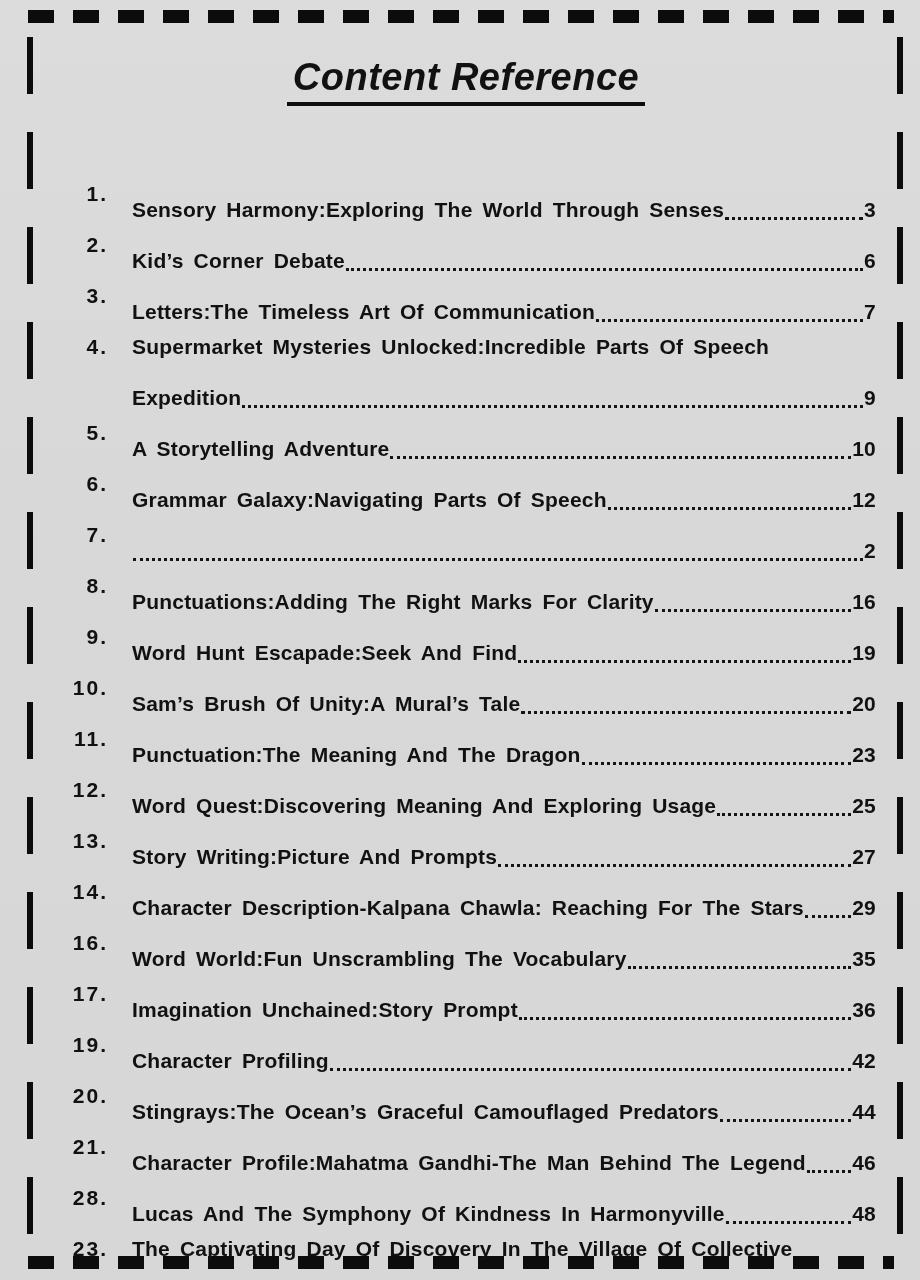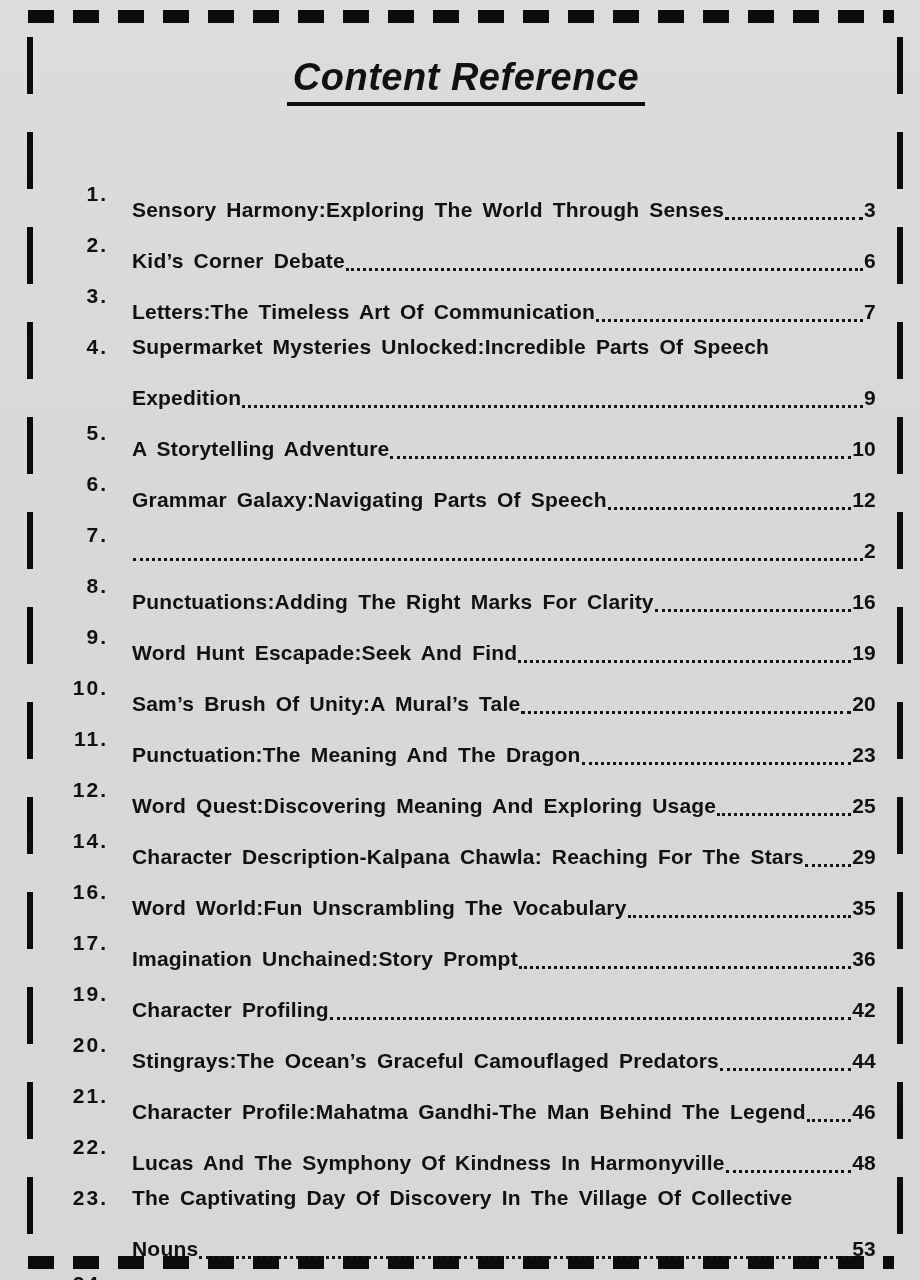--- a/index.html
+++ b/index.html
@@ -224,6 +224,16 @@
         </div>
       </li>
       <li class="row">
+        <span class="num">13.</span>
+        <div class="body">
+          <div class="lastline">
+            <span class="text">Story Writing:Picture And Prompts</span>
+            <span class="leader"></span>
+            <span class="pageno">27</span>
+          </div>
+        </div>
+      </li>
+      <li class="row">
         <span class="num">14.</span>
         <div class="body">
           <div class="lastline">

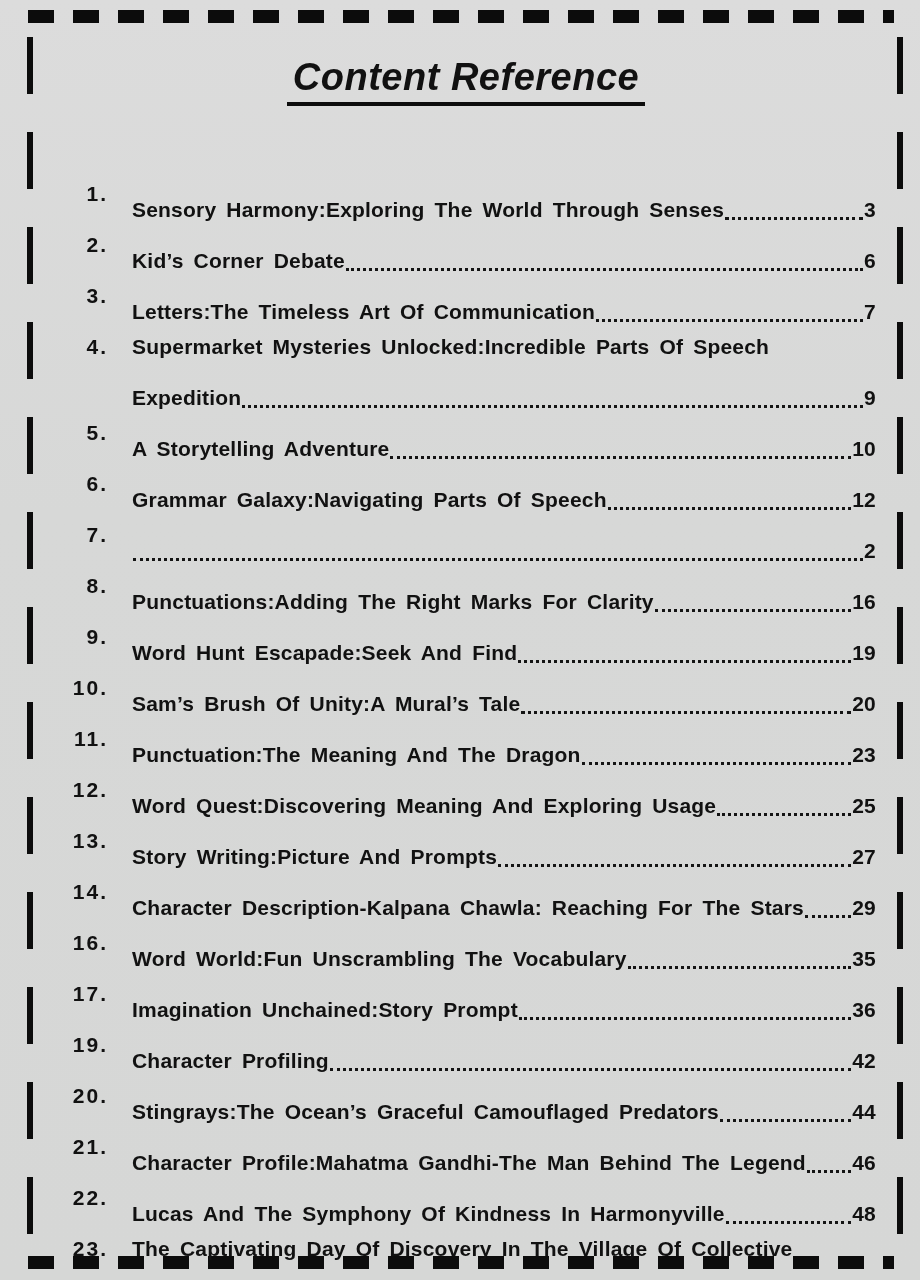--- a/index.html
+++ b/index.html
@@ -294,7 +294,7 @@
         </div>
       </li>
       <li class="row">
-        <span class="num">22.</span>
+        <span class="num">28.</span>
         <div class="body">
           <div class="lastline">
             <span class="text">Lucas And The Symphony Of Kindness In Harmonyville</span>

